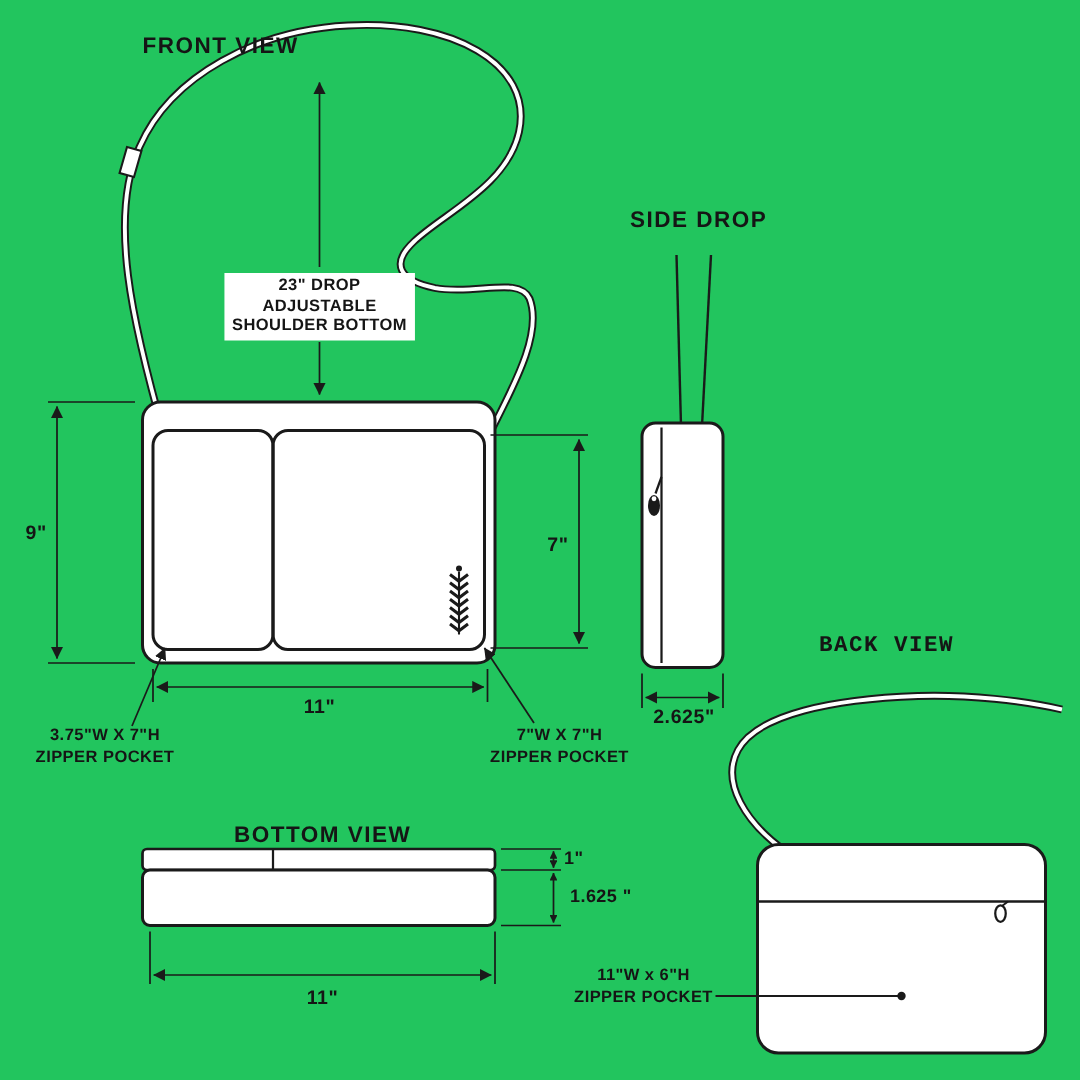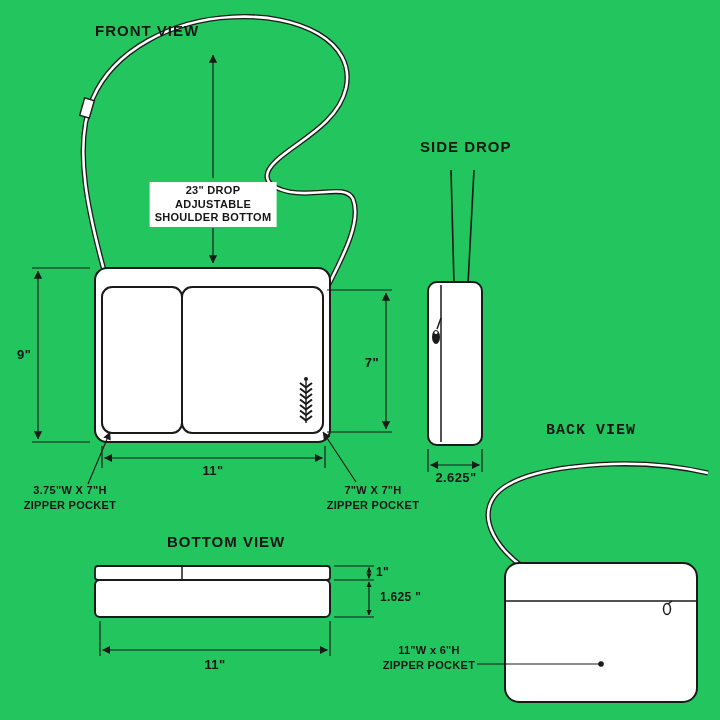--- a/index.html
+++ b/index.html
@@ -152,7 +152,7 @@
     <div>ZIPPER POCKET</div>
   </div>
 
-  <div class="lbl title" style="left:156px; top:533px;margin-left:11px;">BOTTOM VIEW</div>
+  <div class="lbl title" style="left:156px; top:548px;">BOTTOM VIEW</div>
   <div class="lbl dim-sm lbl" style="left:376px; top:565px; position:absolute; font-weight:700;">1"</div>
   <div class="lbl dim-sm lbl" style="left:380px; top:590px; position:absolute; font-weight:700;">1.625 "</div>
   <div class="lbl dim cx" style="left:215px; top:657px;">11"</div>

